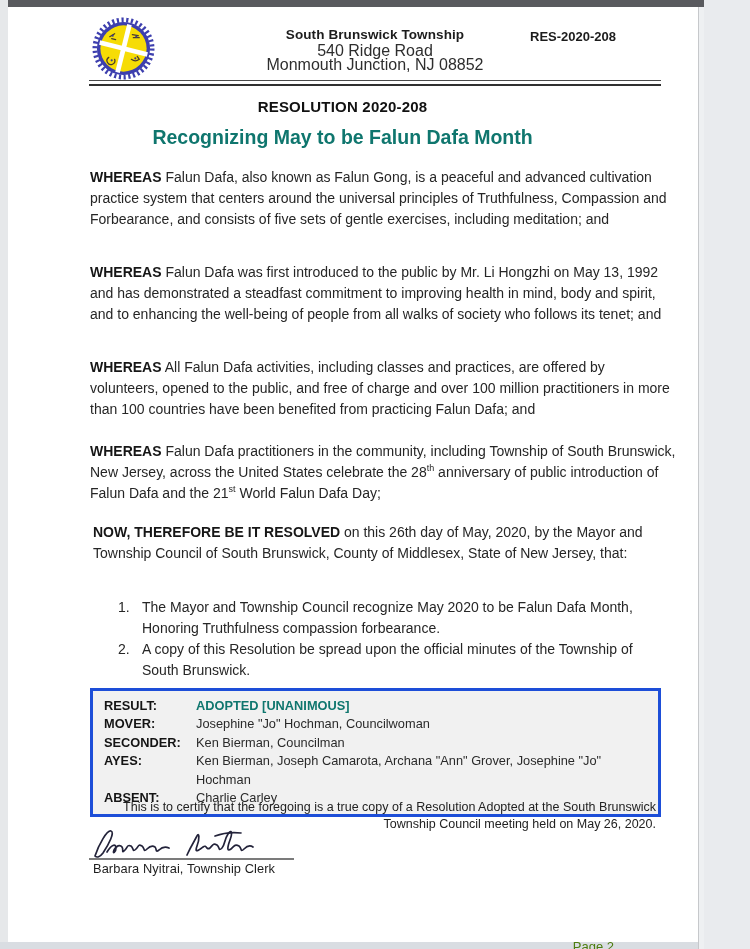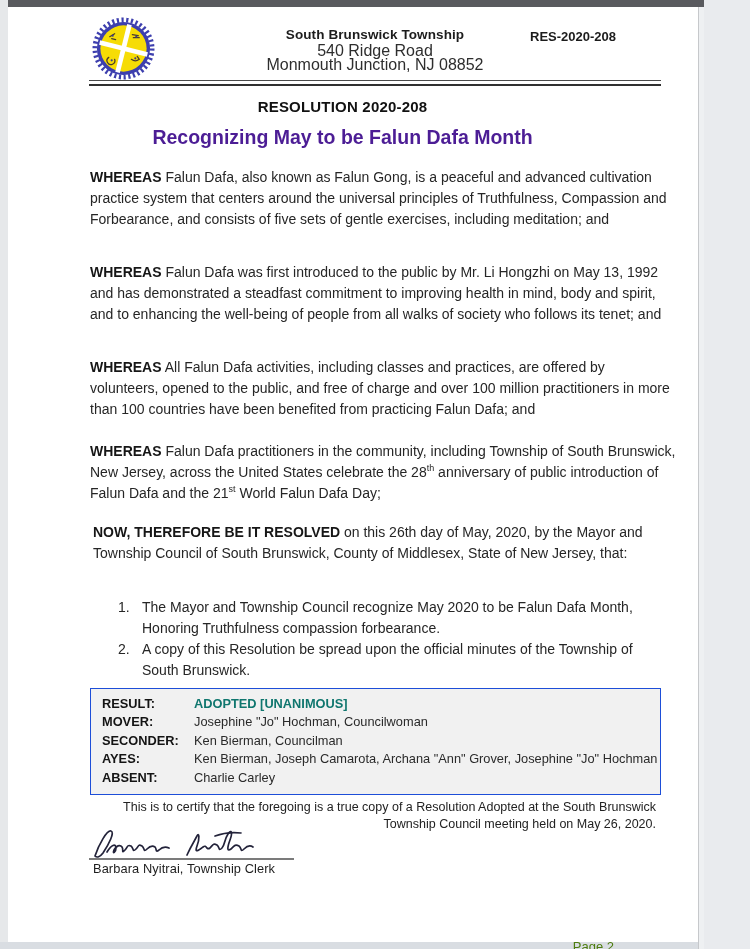--- a/index.html
+++ b/index.html
@@ -32,7 +32,7 @@
   .heading-1 { position: absolute; left: 90px; top: 98px; width: 505px; text-align: center;
                font-size: 15px; font-weight: bold; color: #111; letter-spacing: .2px; }
   .heading-2 { position: absolute; left: 90px; top: 126px; width: 505px; text-align: center;
-               font-size: 19.5px; font-weight: bold; color: #4c1d95; }
+               font-size: 19.5px; font-weight: bold; color: #0f766e; }
 
   
   .para { position: absolute; left: 90px; width: 586px; font-size: 14px; line-height: 21px; color: #262626; }

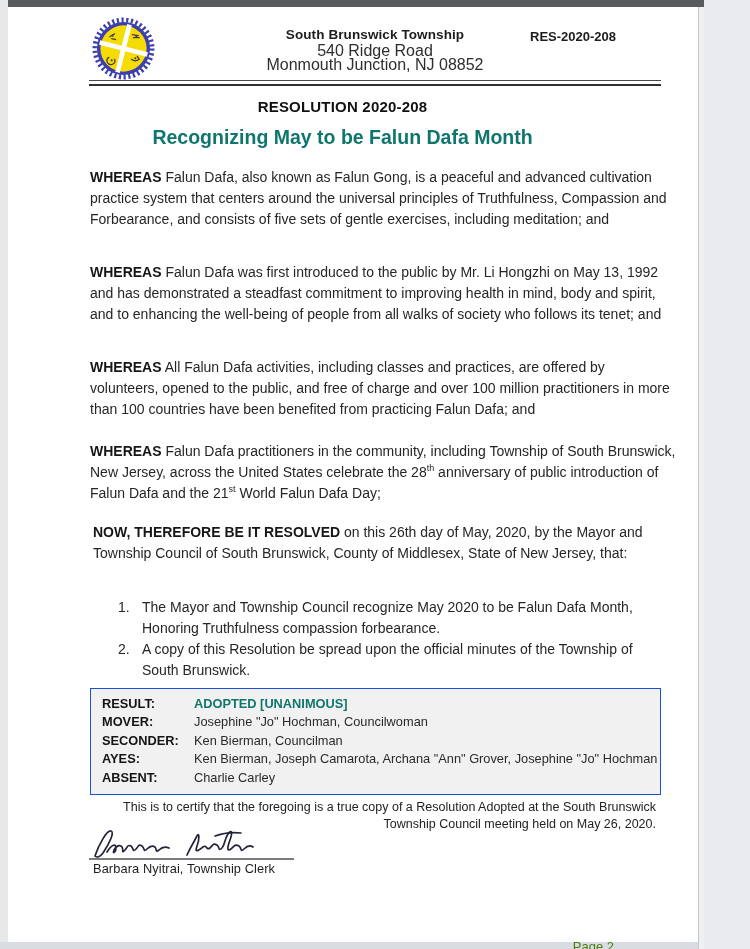--- a/index.html
+++ b/index.html
@@ -52,7 +52,7 @@
 
   
   .vote-table { position: absolute; left: 90px; top: 688px; width: 571px;
-                background: #f1f1f1; border: 1px solid #1d4ed8; padding: 6px 0 7px 0; }
+                background: #f1f1f1; border: 3px solid #1d4ed8; padding: 6px 0 7px 0; }
   .vote-row { display: flex; line-height: 18.4px; font-size: 12.8px; }
   .vote-label { flex: 0 0 103px; padding-left: 11px; font-weight: bold; color: #141414; }
   .vote-value { flex: 1; color: #2a2a2a; }

